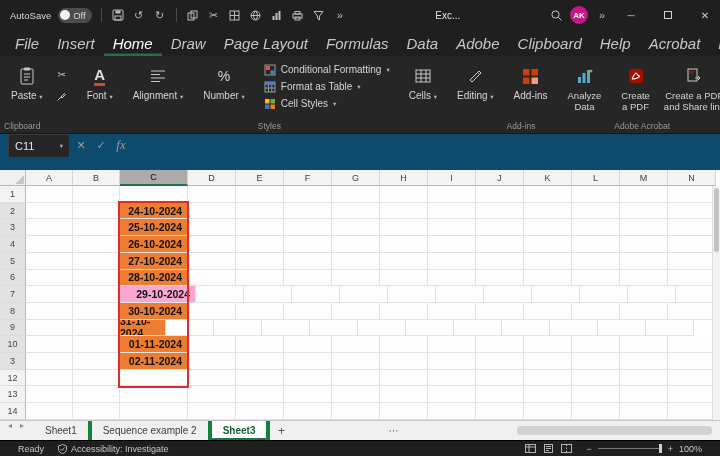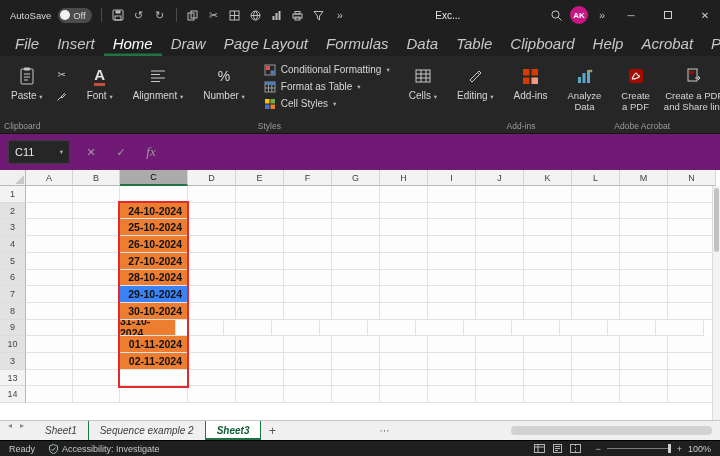--- a/index.html
+++ b/index.html
@@ -210,7 +210,7 @@
         <div class="rtab">Page Layout</div>
         <div class="rtab">Formulas</div>
         <div class="rtab">Data</div>
-        <div class="rtab">Table</div>
+        <div class="rtab">Adobe</div>
         <div class="rtab">Clipboard</div>
         <div class="rtab">Help</div>
         <div class="rtab">Acrobat</div>

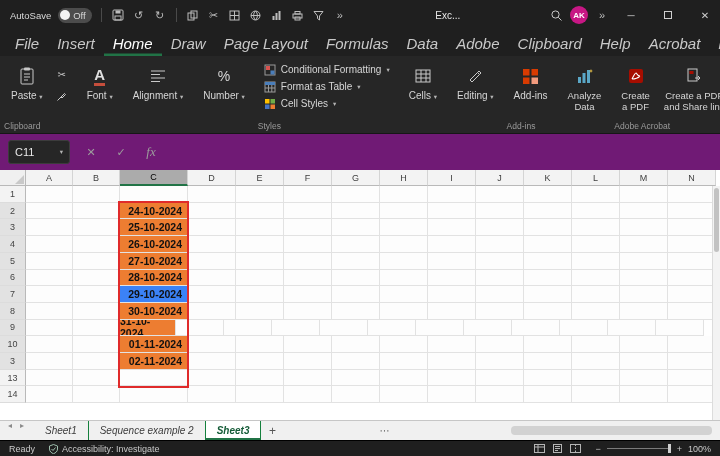--- a/index.html
+++ b/index.html
@@ -51,8 +51,8 @@
   .font-A{font-size:15px;font-weight:bold;color:#e0e0e0;border-bottom:3px solid #c54e3c;line-height:16px;}
 
   
-  .formulabar{height:36px;background:#701a75;display:flex;align-items:center;
-    padding:0 8px;flex:0 0 36px;gap:12px;}
+  .formulabar{height:36px;background:#0c4a6e;display:flex;
+    padding:0 8px;flex:0 0 36px;gap:2px;}
   .namebox{width:62px;height:24px;display:flex;align-items:center;justify-content:space-between;
     padding:0 6px;color:#e8e8e8;font-size:11px;background:#262626;border:1px solid #3c3c3c;border-radius:3px;}
   .fb-ico{width:18px;height:22px;display:flex;align-items:center;justify-content:center;

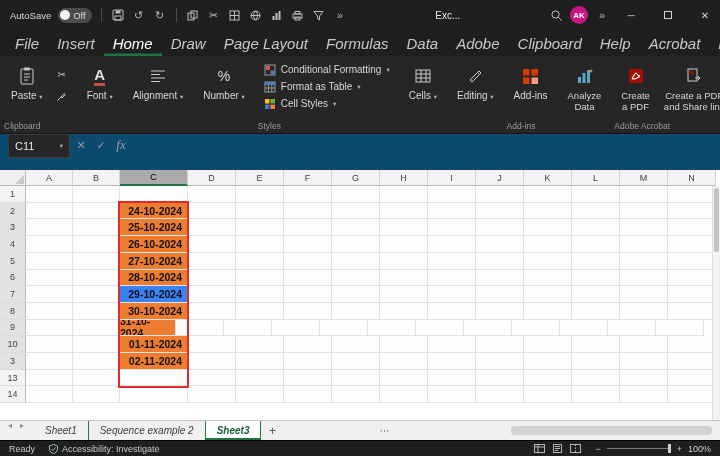--- a/index.html
+++ b/index.html
@@ -570,7 +570,7 @@
           <div class="rowh hl">7</div>
           <div class="cell" style="width: 47px;"></div>
           <div class="cell" style="width: 47px;"></div>
-          <div class="cell datecell" style="width: 68px; background: #3b82f6;">29-10-2024</div>
+          <div class="cell datecell" style="width: 76px; background: #f9a8d4;">29-10-2024</div>
           <div class="cell" style="width: 48px;"></div>
           <div class="cell" style="width: 48px;"></div>
           <div class="cell" style="width: 48px;"></div>

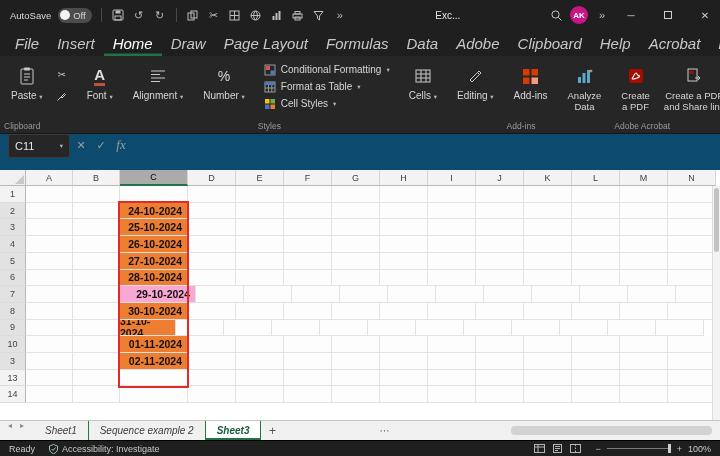--- a/index.html
+++ b/index.html
@@ -604,7 +604,7 @@
           <div class="rowh hl">9</div>
           <div class="cell" style="width: 47px;"></div>
           <div class="cell" style="width: 47px;"></div>
-          <div class="cell datecell" style="width: 56px; background: rgb(237, 125, 49);">31-10-2024</div>
+          <div class="cell datecell" style="width: 46px; background: rgb(237, 125, 49);">31-10-2024</div>
           <div class="cell" style="width: 48px;"></div>
           <div class="cell" style="width: 48px;"></div>
           <div class="cell" style="width: 48px;"></div>

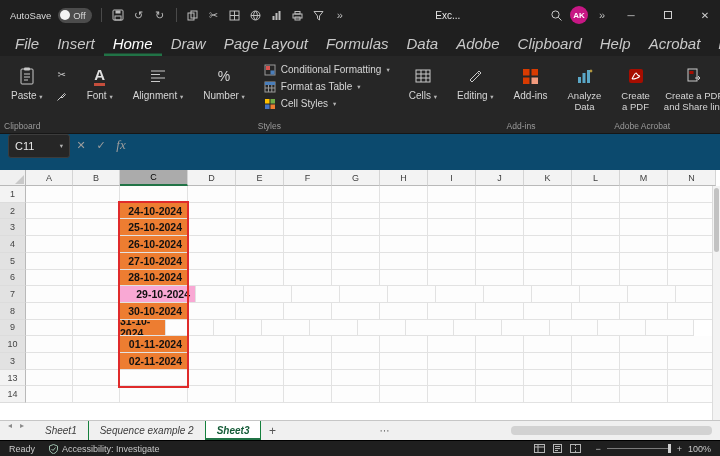--- a/index.html
+++ b/index.html
@@ -652,6 +652,23 @@
           <div class="cell" style="width: 48px;"></div>
         </div>
         <div class="grow">
+          <div class="rowh">12</div>
+          <div class="cell" style="width: 47px;"></div>
+          <div class="cell" style="width: 47px;"></div>
+          <div class="cell" style="width: 68px;"></div>
+          <div class="cell" style="width: 48px;"></div>
+          <div class="cell" style="width: 48px;"></div>
+          <div class="cell" style="width: 48px;"></div>
+          <div class="cell" style="width: 48px;"></div>
+          <div class="cell" style="width: 48px;"></div>
+          <div class="cell" style="width: 48px;"></div>
+          <div class="cell" style="width: 48px;"></div>
+          <div class="cell" style="width: 48px;"></div>
+          <div class="cell" style="width: 48px;"></div>
+          <div class="cell" style="width: 48px;"></div>
+          <div class="cell" style="width: 48px;"></div>
+        </div>
+        <div class="grow">
           <div class="rowh">13</div>
           <div class="cell" style="width: 47px;"></div>
           <div class="cell" style="width: 47px;"></div>

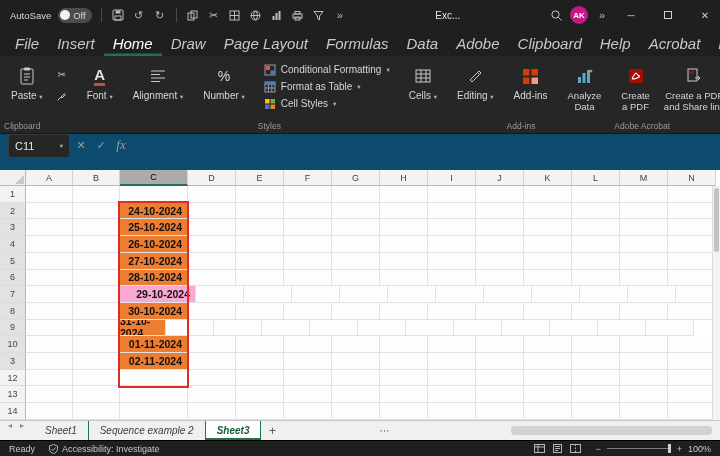--- a/index.html
+++ b/index.html
@@ -89,7 +89,7 @@
     display:flex;align-items:stretch;font-size:10px;color:#3c3c3c;}
   .st-nav{width:34px;display:flex;align-items:center;gap:8px;padding-left:8px;color:#8a8a8a;font-size:8px;}
   .st-list{display:flex;margin-left:34px;}
-  .stab{padding:0 11px;display:flex;align-items:center;border-right:1px solid #15803d;white-space:nowrap;font-style:italic;}
+  .stab{padding:0 11px;display:flex;align-items:center;border-right:4px solid #15803d;white-space:nowrap;}
   .stab.active{background:#ffffff;color:#155c38;font-weight:bold;box-shadow:inset 0 -2px 0 var(--accent);}
   .st-add{width:22px;display:flex;align-items:center;justify-content:center;font-size:12px;color:#555;}
   .st-overflow{margin-left:90px;display:flex;align-items:center;color:#555;font-size:10px;padding:0 6px;}

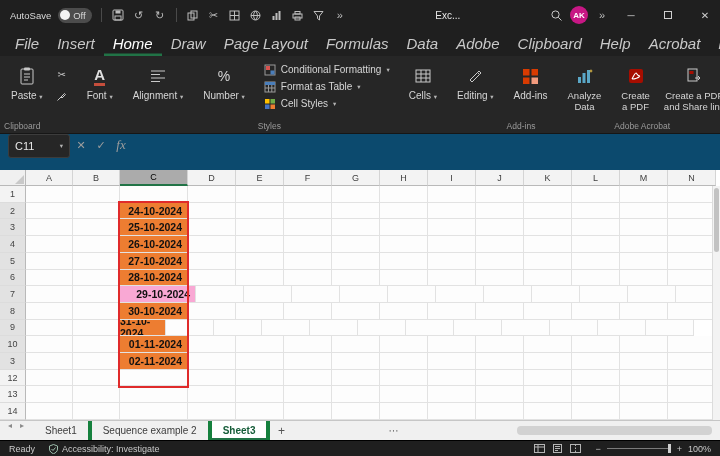--- a/index.html
+++ b/index.html
@@ -98,7 +98,7 @@
 
   
   .statusbar{height:16px;flex:0 0 16px;background:#1f1f1f;display:flex;align-items:center;
-    color:#c9c9c9;font-size:9px;padding:0 9px;gap:14px;border-top:1px solid #000;justify-content:flex-end;}
+    color:#c9c9c9;font-size:9px;padding:0 18px;gap:14px;border-top:1px solid #000;justify-content:flex-end;}
   .sb-item{display:flex;align-items:center;gap:4px;white-space:nowrap;}
   .sb-views{display:flex;gap:7px;margin-left:auto;align-items:center;}
   .zoom{display:flex;align-items:center;gap:6px;}

